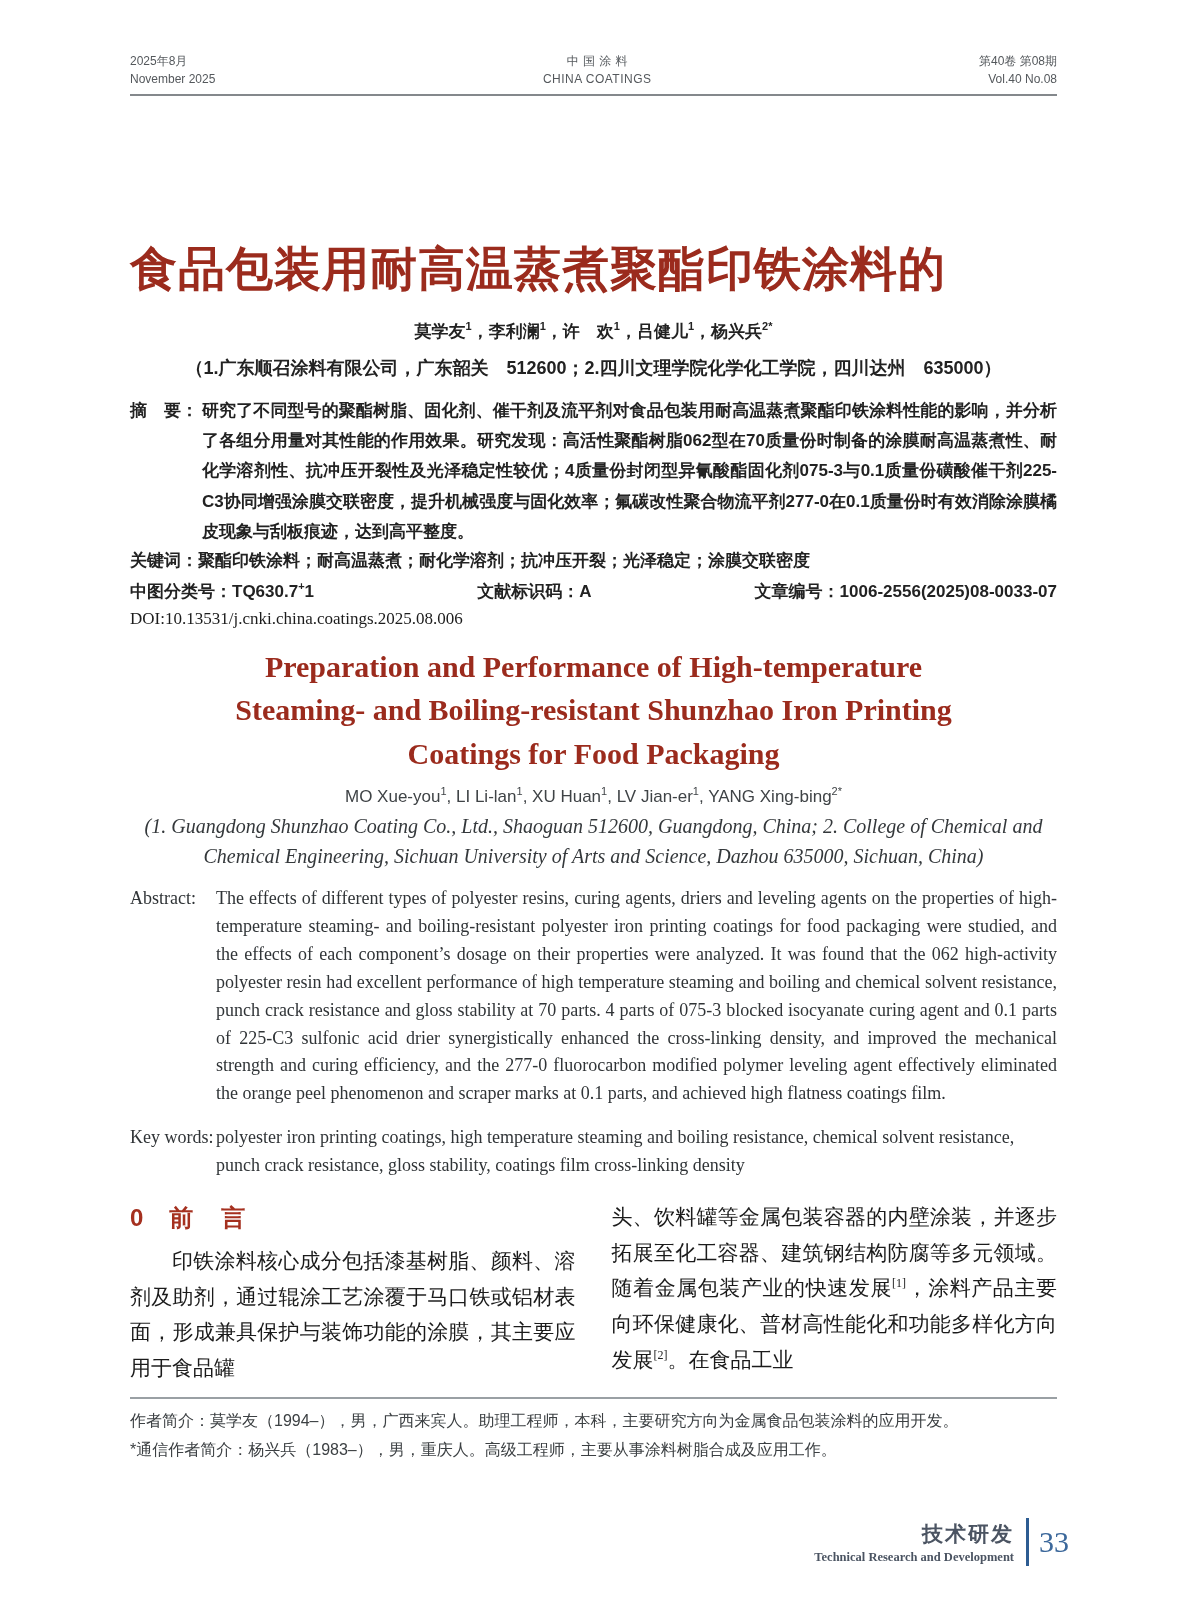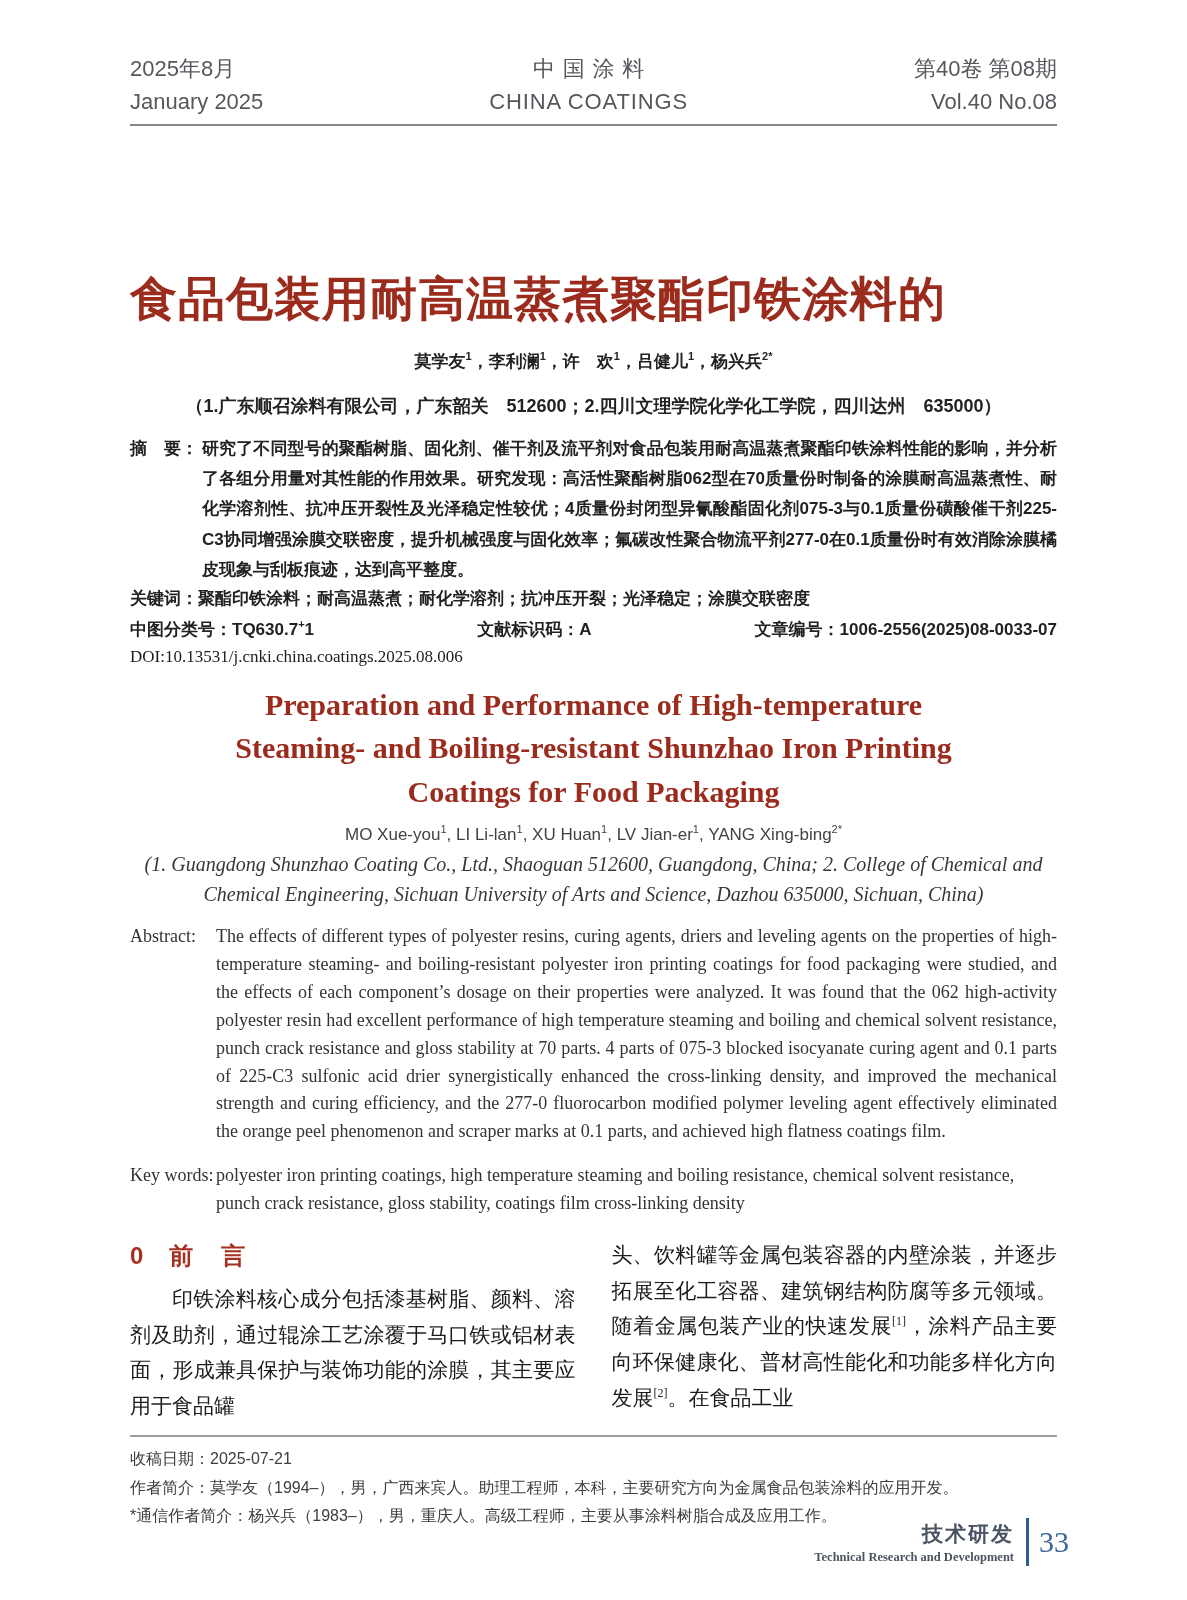--- a/index.html
+++ b/index.html
@@ -13,7 +13,7 @@
   .journal-header{
     display:flex;justify-content:space-between;align-items:flex-end;
     padding-top:52px;padding-bottom:6px;border-bottom:2px solid #84888c;
-    color:#54585c;font-size:22px;line-height:1.5;
+    color:#54585c;font-size:12px;line-height:1.5;
   }
   .jh-col.center{text-align:center;}
   .jh-col.right{text-align:right;}

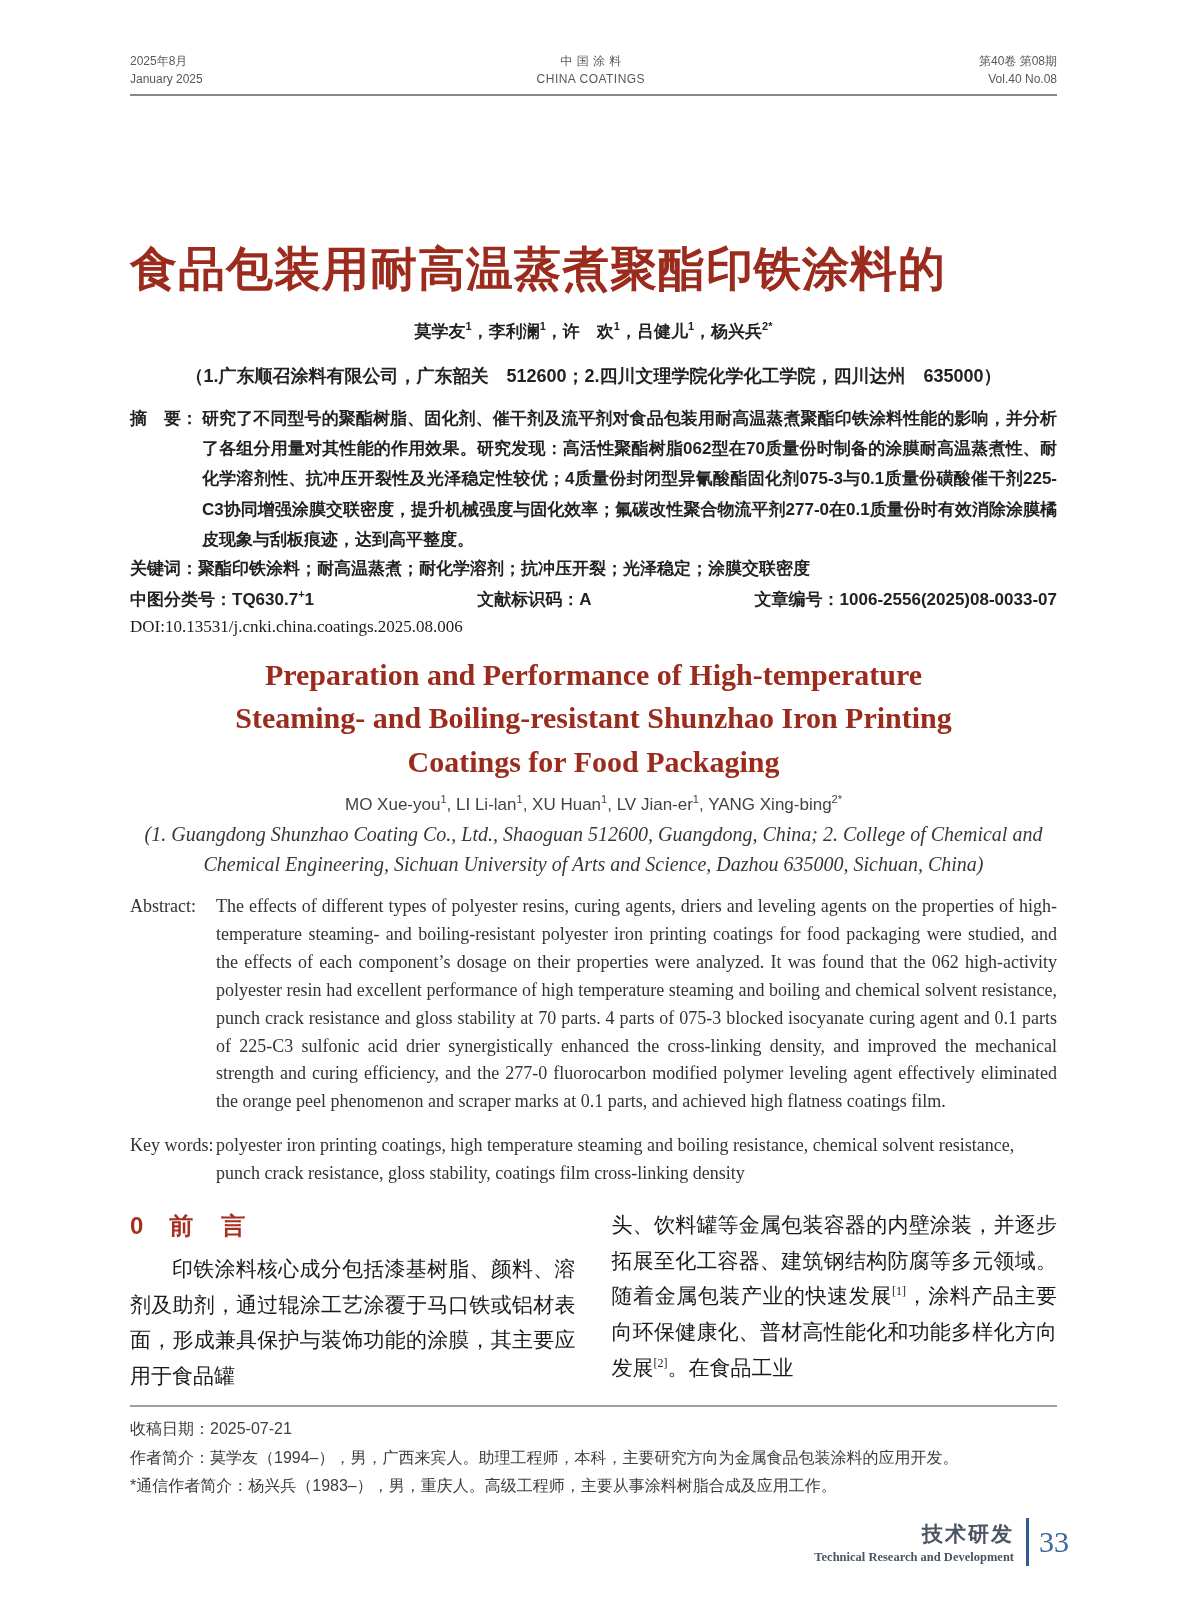--- a/index.html
+++ b/index.html
@@ -88,7 +88,7 @@
     <header class="journal-header">
       <div class="jh-col left">
         <div>2025年8月</div>
-        <div>January 2025</div>
+        <div>November 2025</div>
       </div>
       <div class="jh-col center">
         <div class="jh-cn">中国涂料</div>

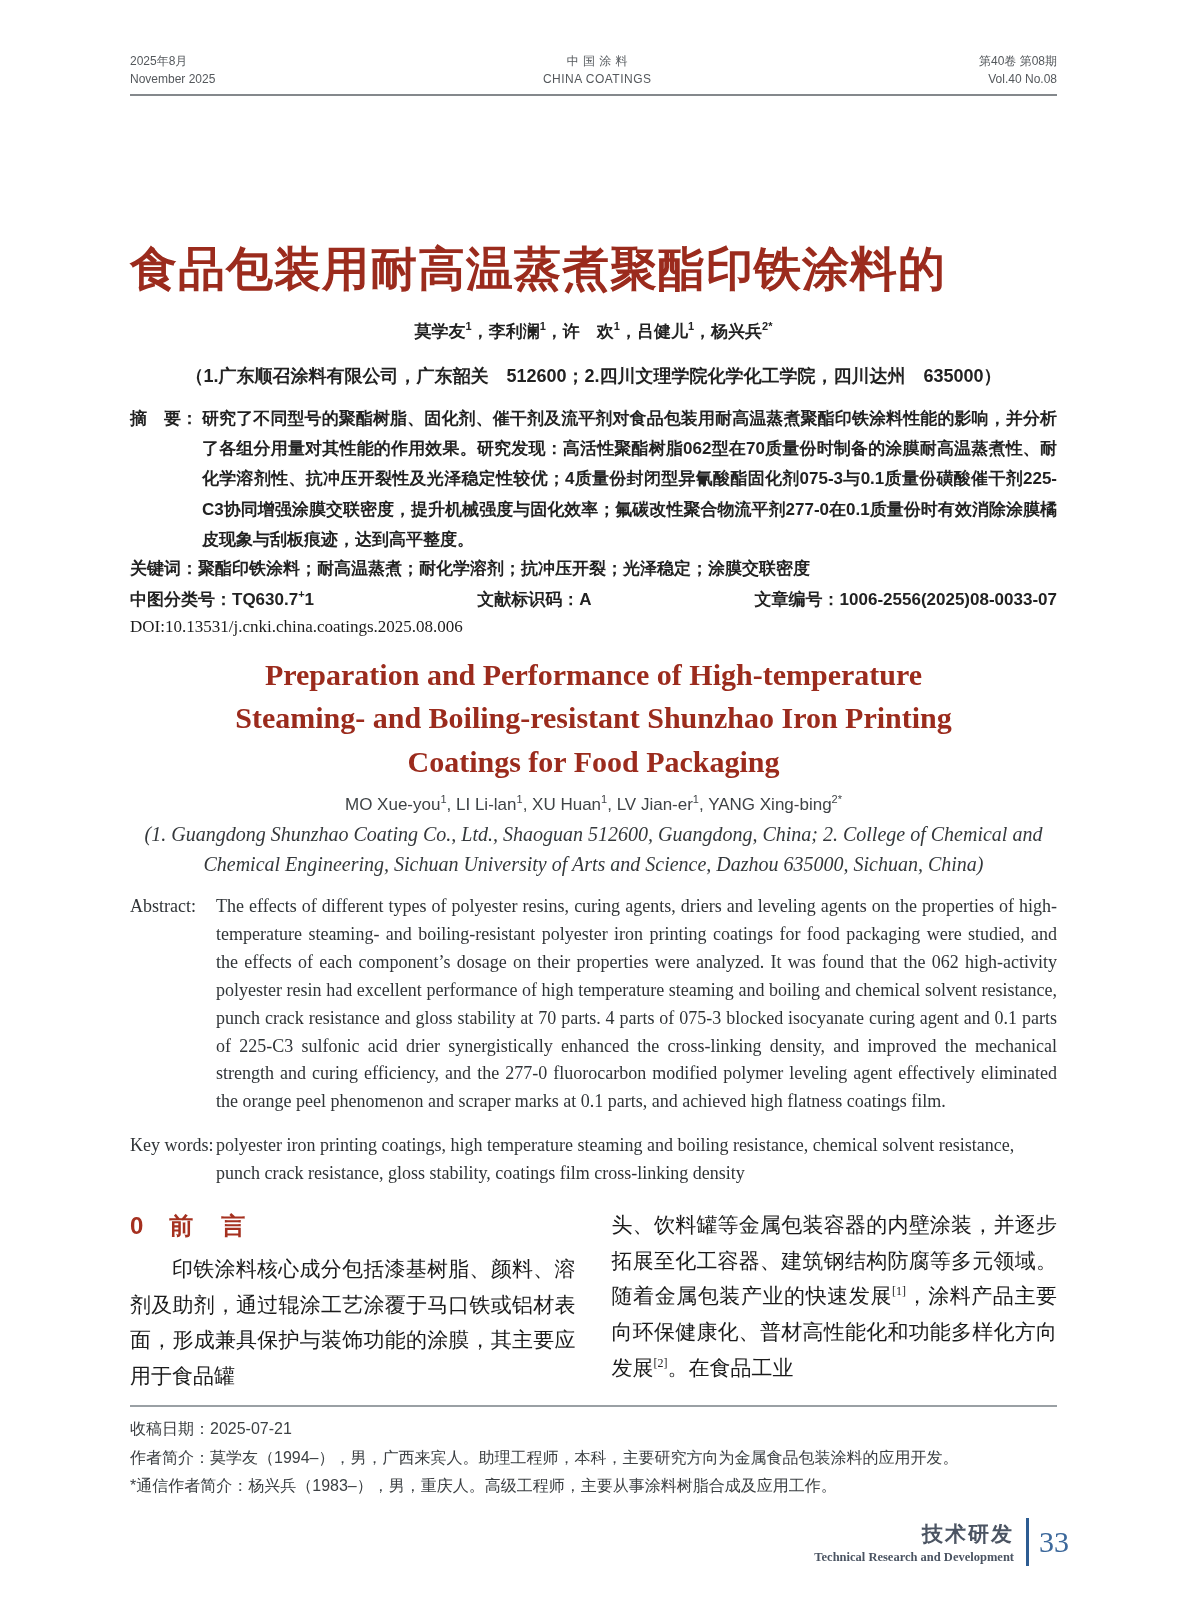--- a/index.html
+++ b/index.html
@@ -26,7 +26,7 @@
   }
   .authors-cn{margin-top:18px;text-align:center;font-size:17px;font-weight:bold;color:#222;}
   .authors-cn sup{font-size:11px;}
-  .affil-cn{margin-top:21px;text-align:center;font-size:18px;font-weight:bold;color:#222;}
+  .affil-cn{margin-top:13px;text-align:center;font-size:18px;font-weight:bold;color:#222;}
   
   .abstract-cn{margin-top:16px;display:flex;font-size:17px;font-weight:600;line-height:1.78;color:#222;}
   .abstract-cn .label{white-space:nowrap;margin-right:4px;}

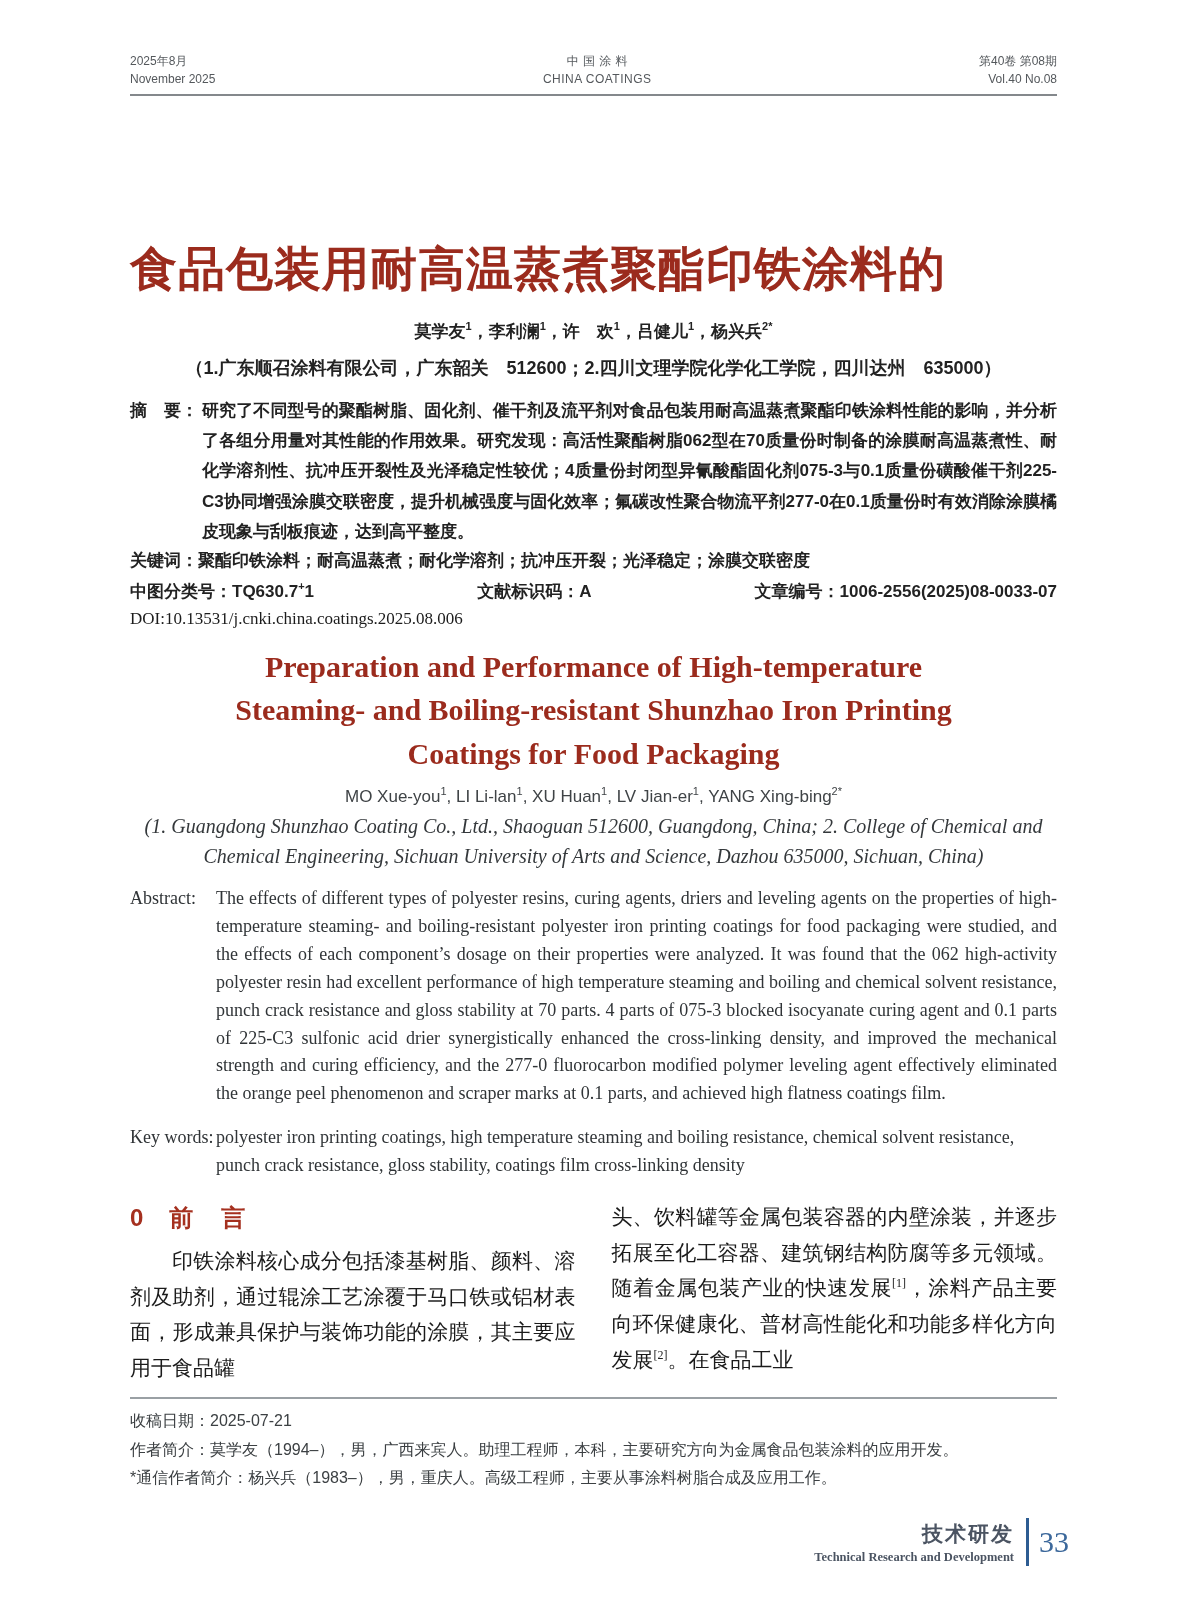--- a/index.html
+++ b/index.html
@@ -162,7 +162,6 @@
     </div>
 
     <div class="footnotes">
-      <div>收稿日期：2025-07-21</div>
       <div>作者简介：莫学友（1994–），男，广西来宾人。助理工程师，本科，主要研究方向为金属食品包装涂料的应用开发。</div>
       <div>*通信作者简介：杨兴兵（1983–），男，重庆人。高级工程师，主要从事涂料树脂合成及应用工作。</div>
     </div>

